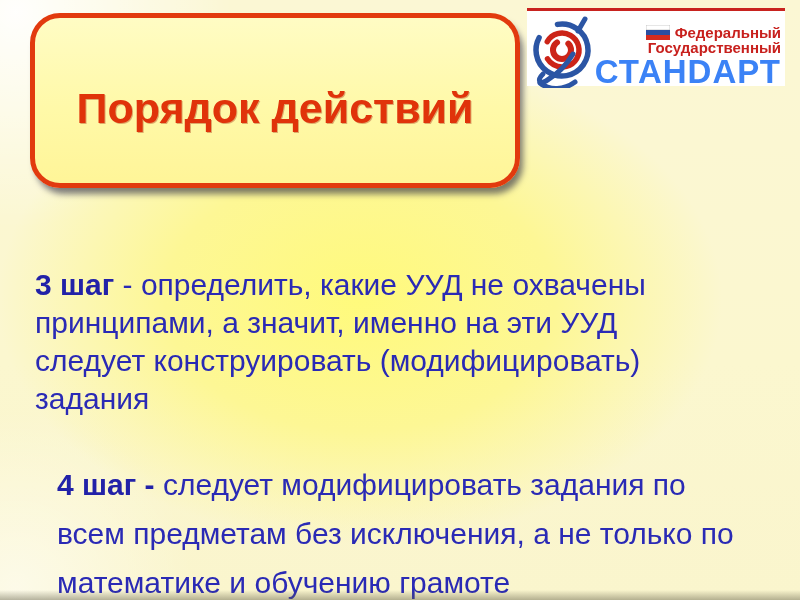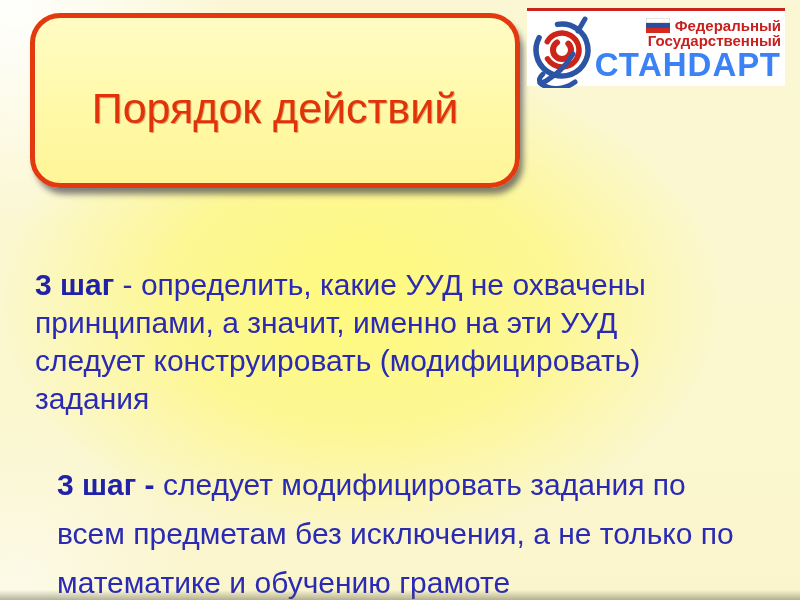--- a/index.html
+++ b/index.html
@@ -42,7 +42,7 @@
   }
   .emblem{position:absolute;left:1px;top:3px;}
   .logo-text{
-    position:absolute;right:4px;top:7px;
+    position:absolute;right:4px;top:14px;
     display:flex;flex-direction:column;align-items:flex-end;
   }
   .logo-line{

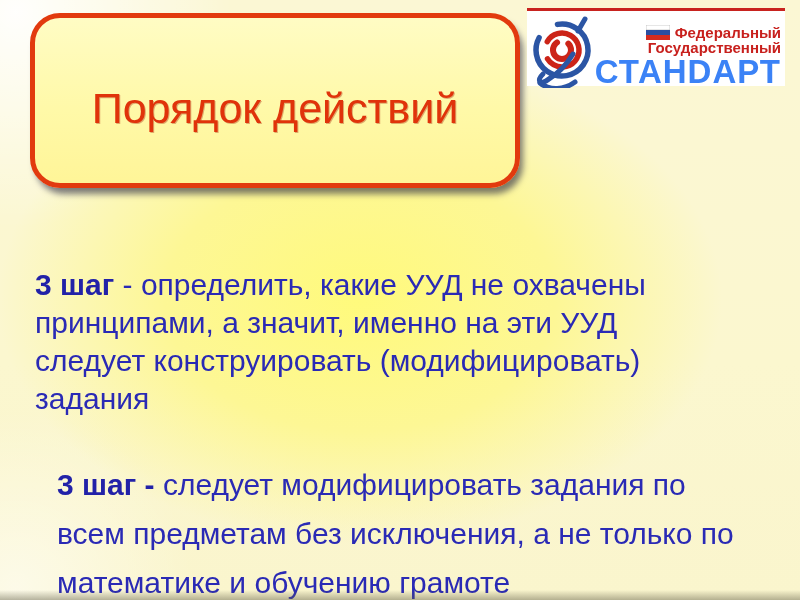--- a/index.html
+++ b/index.html
@@ -29,7 +29,7 @@
   }
   .title-box h1{
     margin:0;padding-top:16px;
-    font-size:43px;font-weight:normal;color:#e0330a;
+    font-size:43px;font-weight:bold;color:#e0330a;
     text-shadow:1px 1px 0 rgba(160,30,0,.35);
     letter-spacing:0px;white-space:nowrap;
   }

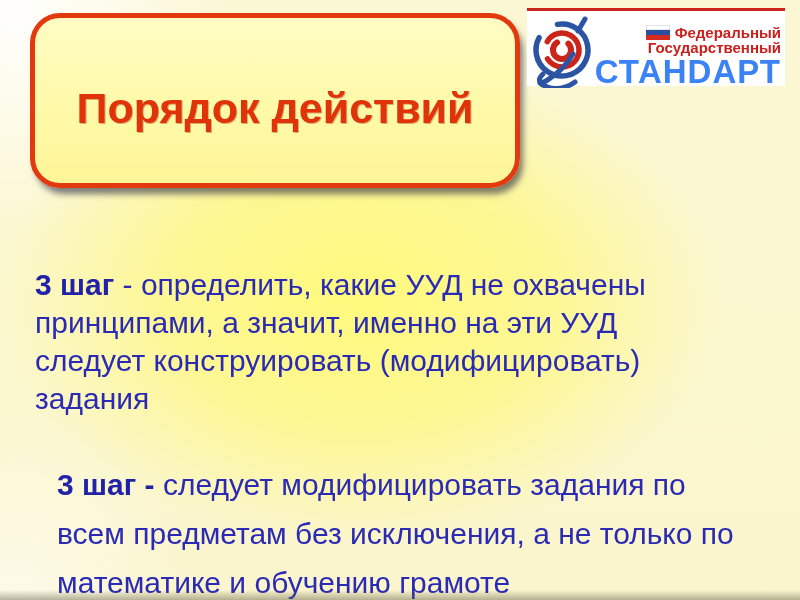--- a/index.html
+++ b/index.html
@@ -104,7 +104,7 @@
 
   <p class="step step-3"><b>3 шаг</b><span> - определить, какие УУД не охвачены принципами, а значит, именно на эти УУД следует конструировать (модифицировать) задания</span></p>
 
-  <p class="step step-4"><b>3 шаг - </b><span>следует модифицировать задания по всем предметам без исключения, а не только по математике и обучению грамоте</span></p>
+  <p class="step step-4"><b>4 шаг - </b><span>следует модифицировать задания по всем предметам без исключения, а не только по математике и обучению грамоте</span></p>
 
   <div class="bottom-shade"></div>
 </div>

